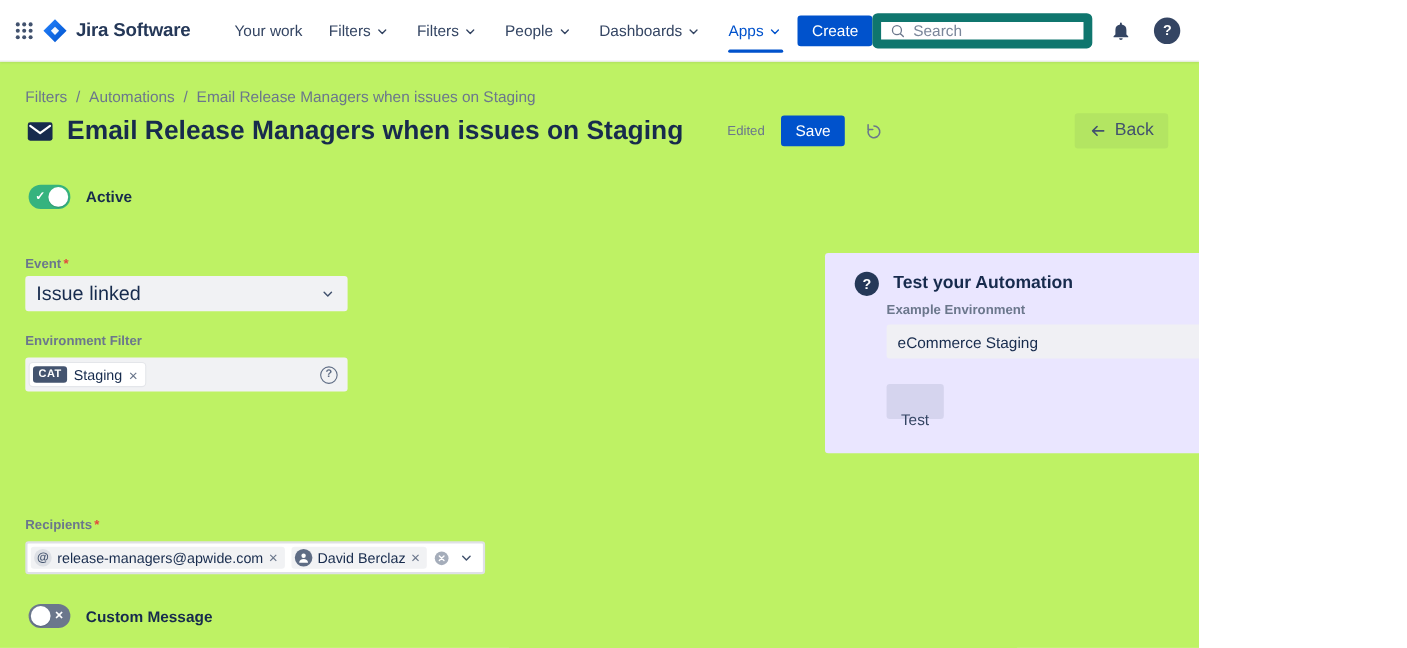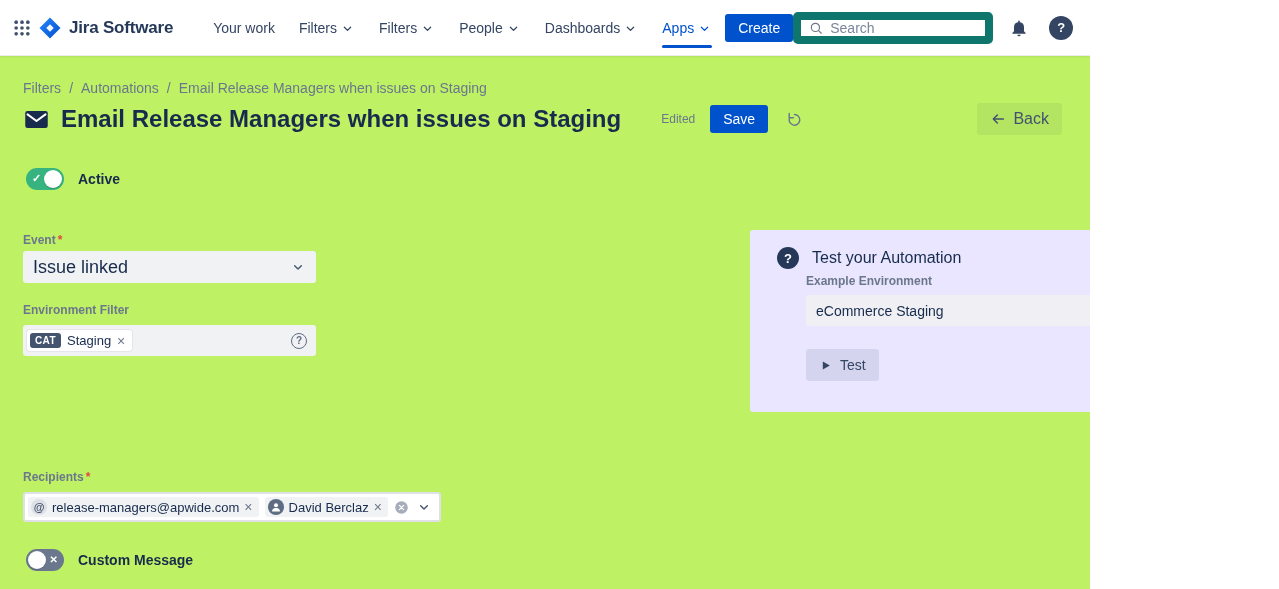--- a/index.html
+++ b/index.html
@@ -109,7 +109,7 @@
   .tp-header { display:flex; align-items:center; gap:13px; }
   .tp-qicon { width:22px; height:22px; border-radius:50%; background:#253858; color:#fff;
               font-size:13px; font-weight:700; display:flex; align-items:center; justify-content:center; flex:none; }
-  .tp-title { font-size:16px; font-weight:400; color:#172B4D; }
+  .tp-title { font-size:16px; font-weight:700; color:#172B4D; }
   .tp-body { margin-left:29px; margin-top:5px; width:427px; }
   .tp-select { margin-top:7px; display:flex; align-items:center; height:31px; background:#F0F0F4;
                border-radius:3px; padding:0 10px; font-size:14px; color:#172B4D; cursor:pointer; }

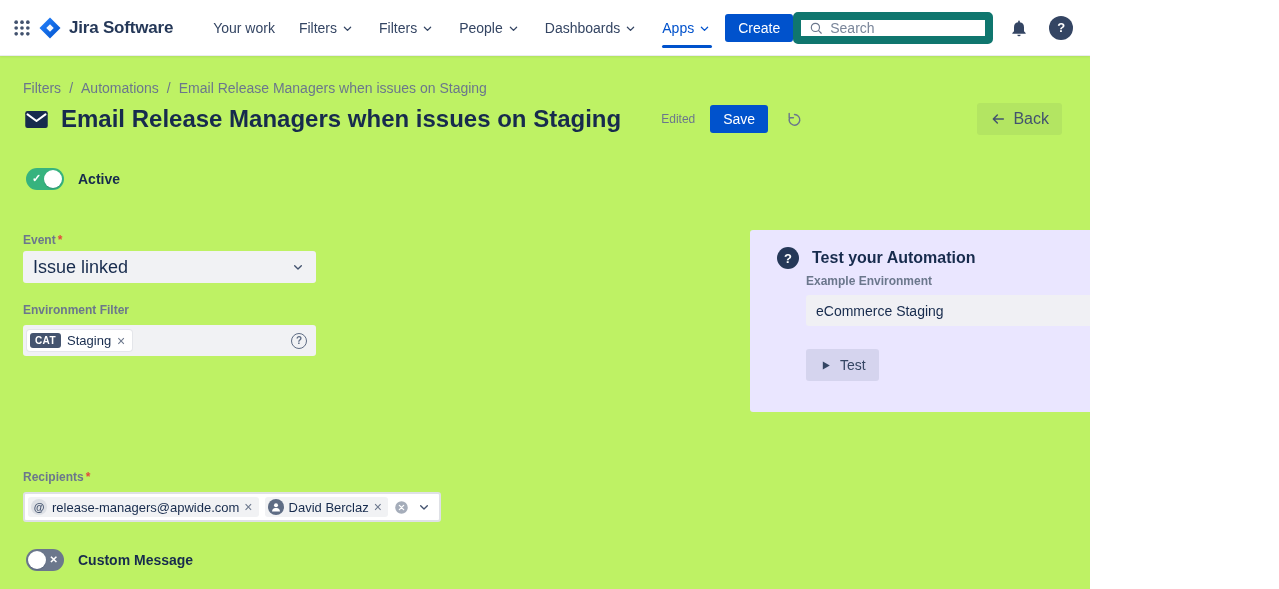--- a/index.html
+++ b/index.html
@@ -115,7 +115,7 @@
                border-radius:3px; padding:0 10px; font-size:14px; color:#172B4D; cursor:pointer; }
   .tp-test-btn { margin-top:23px; display:inline-flex; align-items:center; gap:8px;
                  background:rgba(9,30,66,.09); border:none; border-radius:3px; height:30px;
-                 padding:16px 13px; font-size:14px; font-weight:500; color:#344563; }
+                 padding:16px 13px; font-size:14px; font-weight:500; color:#344563;flex-direction:column; }
 
   .row-active { top:168px; }
   .row-custom { top:549px; }

